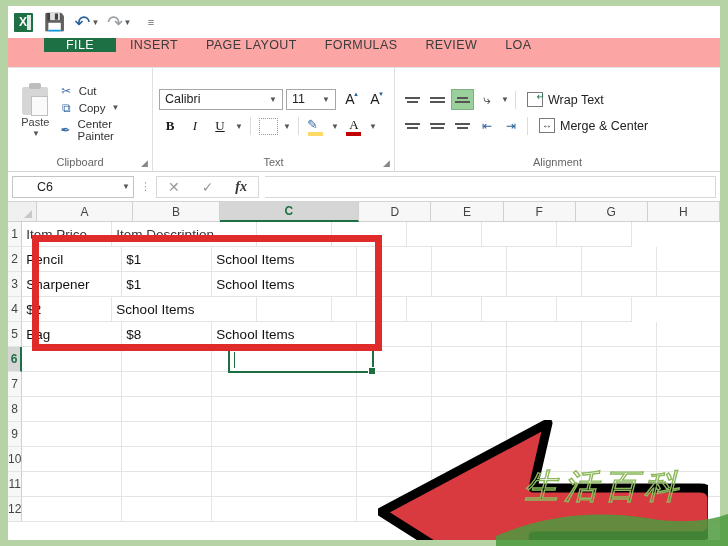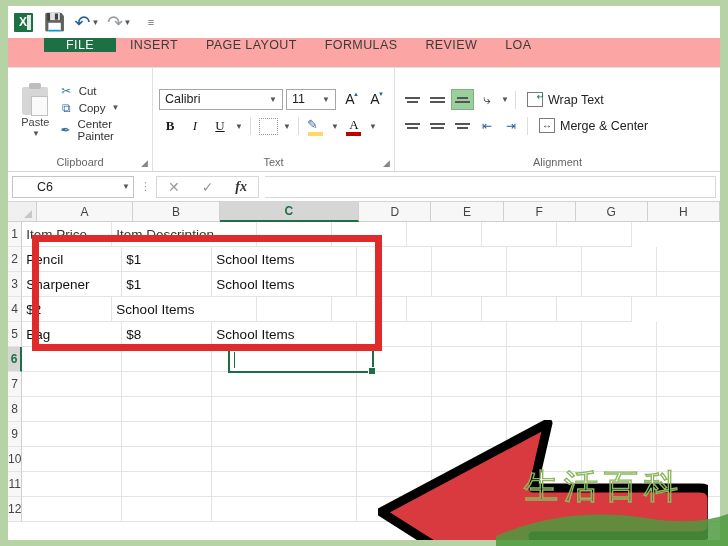--- a/index.html
+++ b/index.html
@@ -250,7 +250,7 @@
     font-family: "DejaVu Sans", sans-serif;
     font-size: 34px; color: transparent;
     -webkit-text-stroke: 1.4px #8cb85c;
-    letter-spacing: 6px; white-space: nowrap;
+    letter-spacing: 6px; white-space: nowrap; font-style: italic;
   }
   .wm-url {
     position: absolute; left: 56px; top: 48px;

